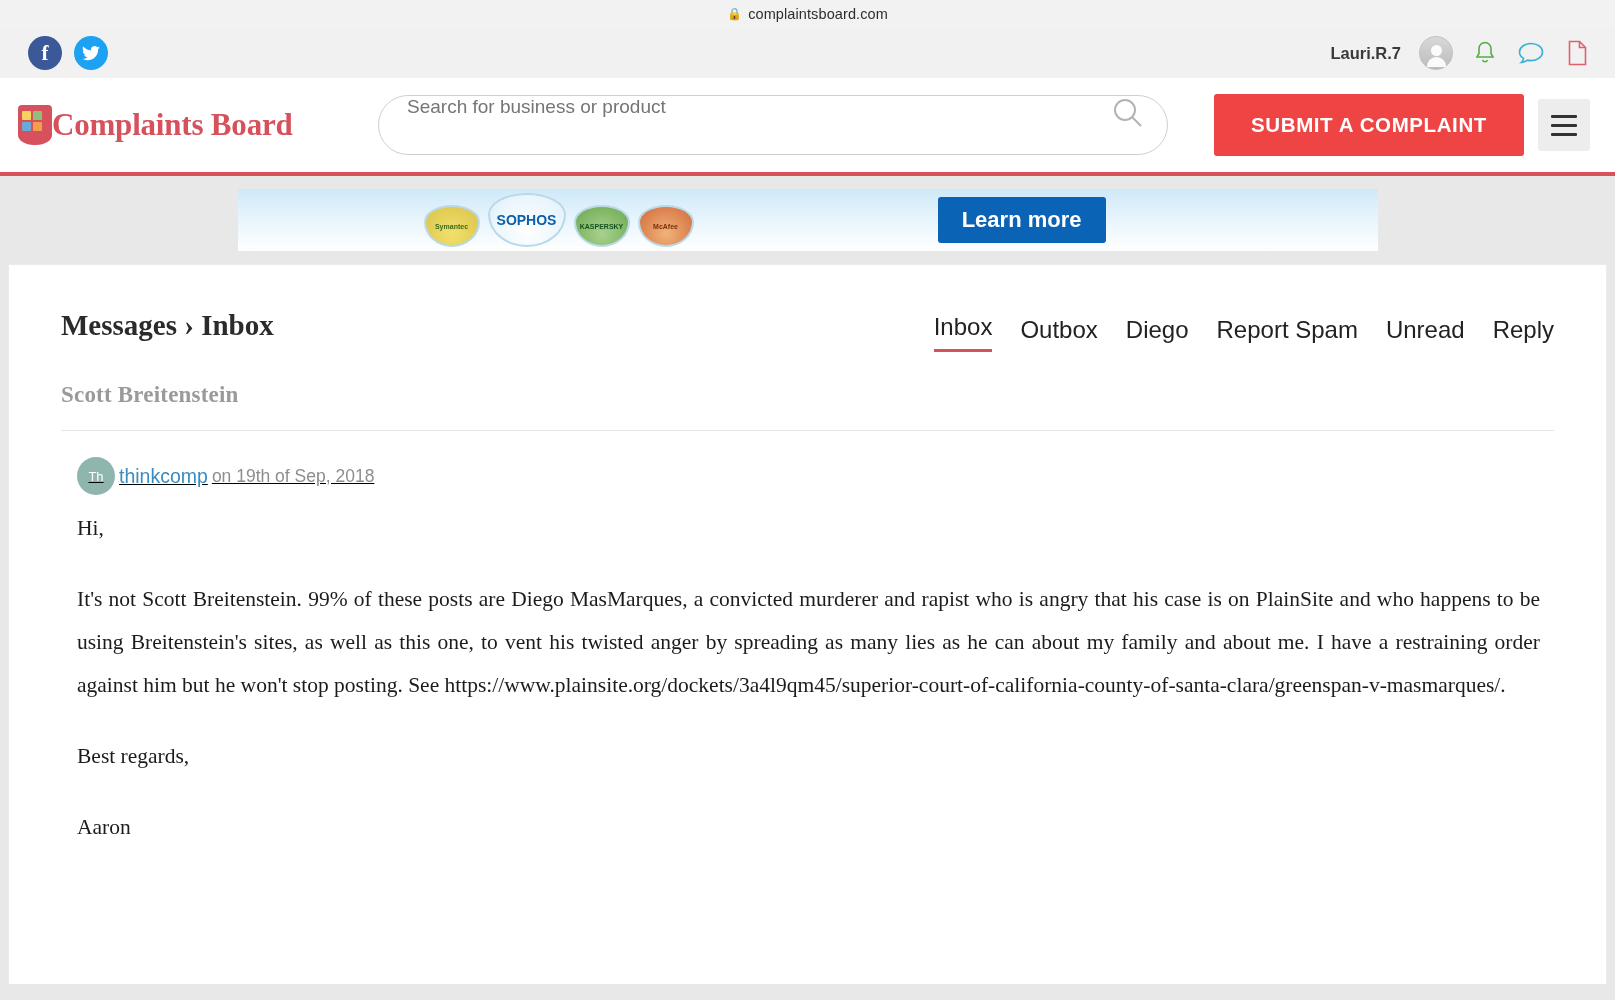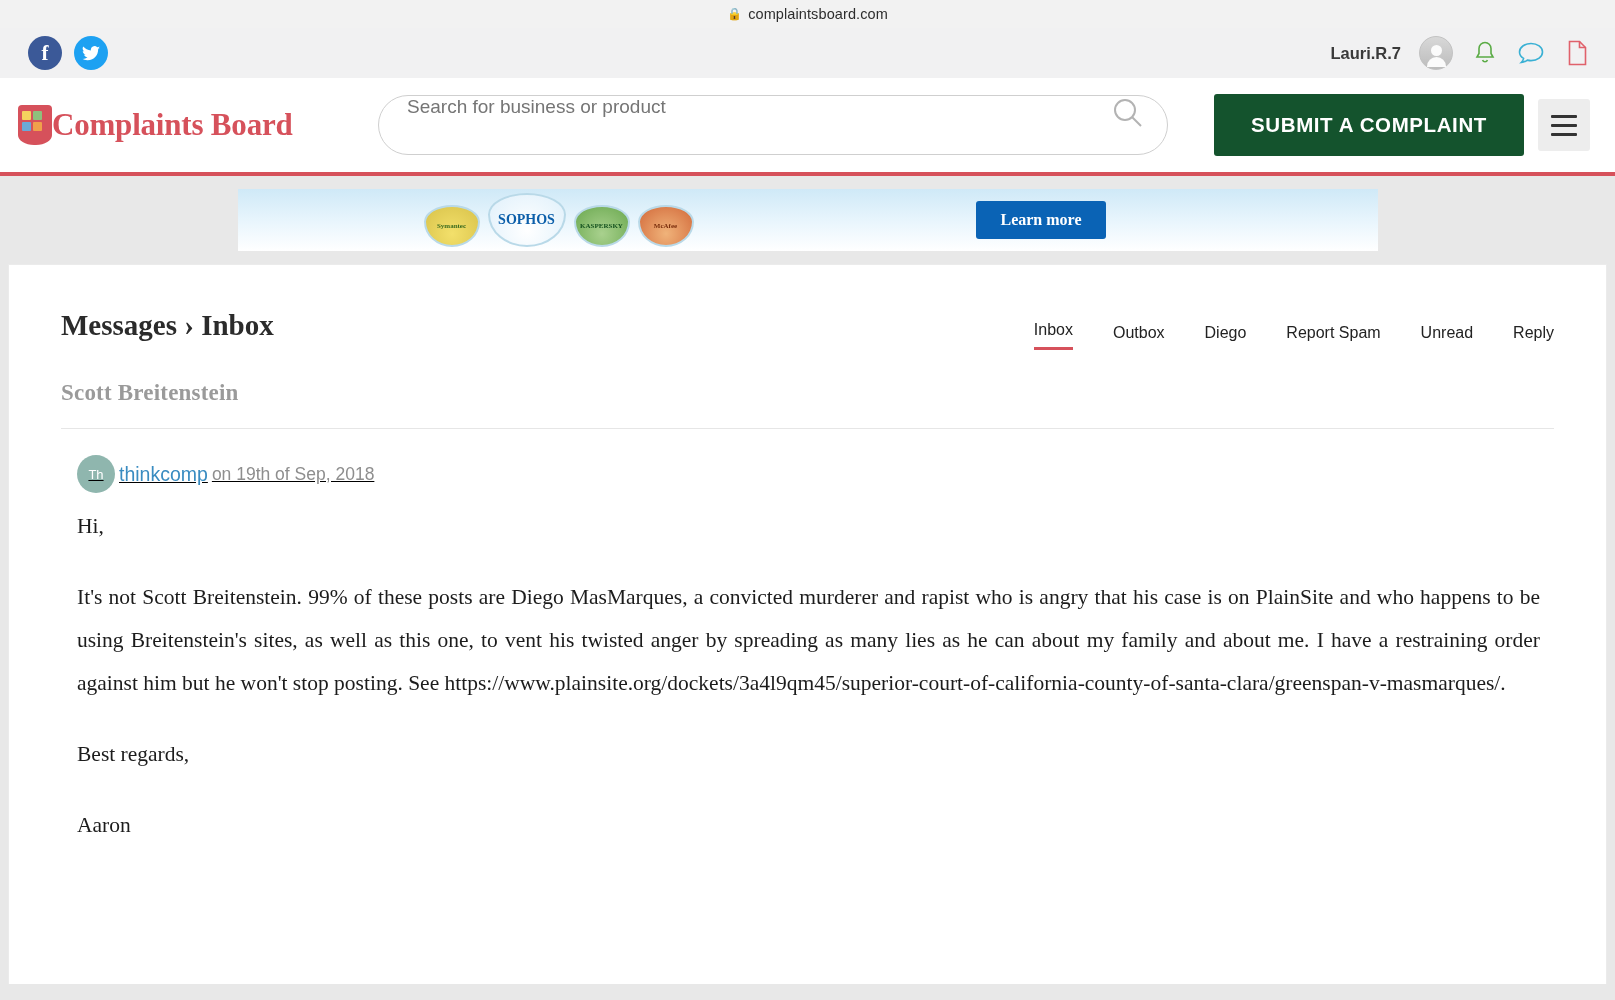--- a/index.html
+++ b/index.html
@@ -122,7 +122,7 @@
     margin-left: 46px;
     height: 62px;
     min-width: 310px;
-    background: #14532d;
+    background: #ef4444;
     color: #fff;
     border: 0;
     border-radius: 3px;

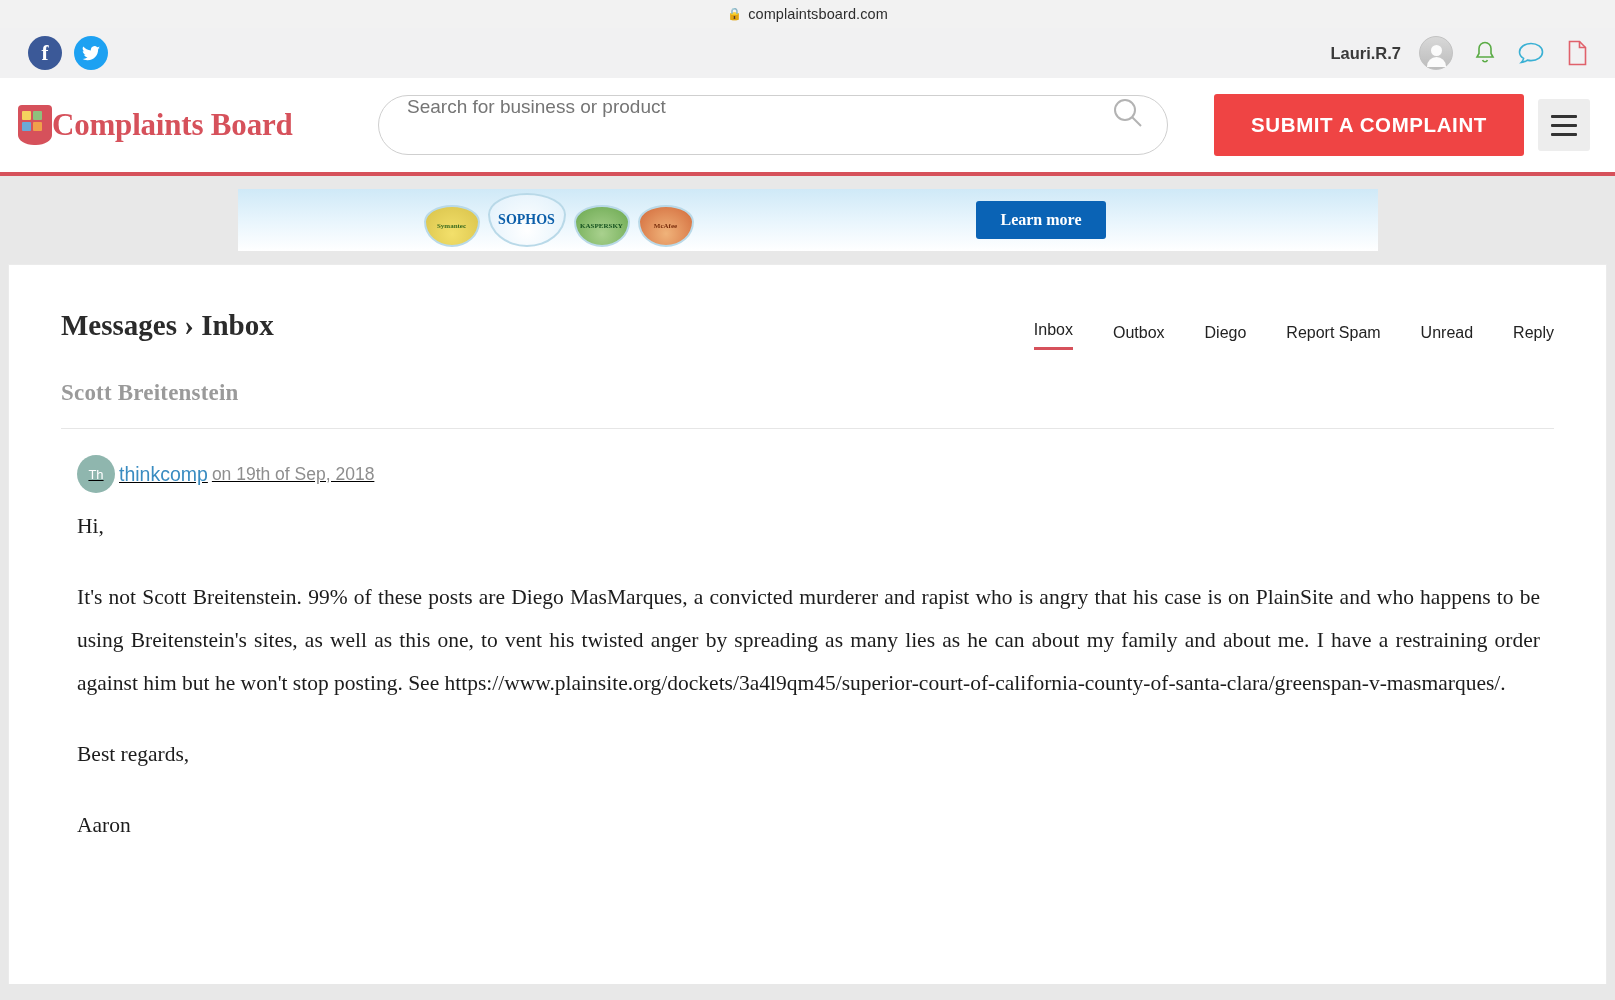--- a/index.html
+++ b/index.html
@@ -151,7 +151,6 @@
     display: flex;
     align-items: center;
     justify-content: center;
-    font-family: Liberation Serif, serif;
   }
   .ad {
     width: 1140px;

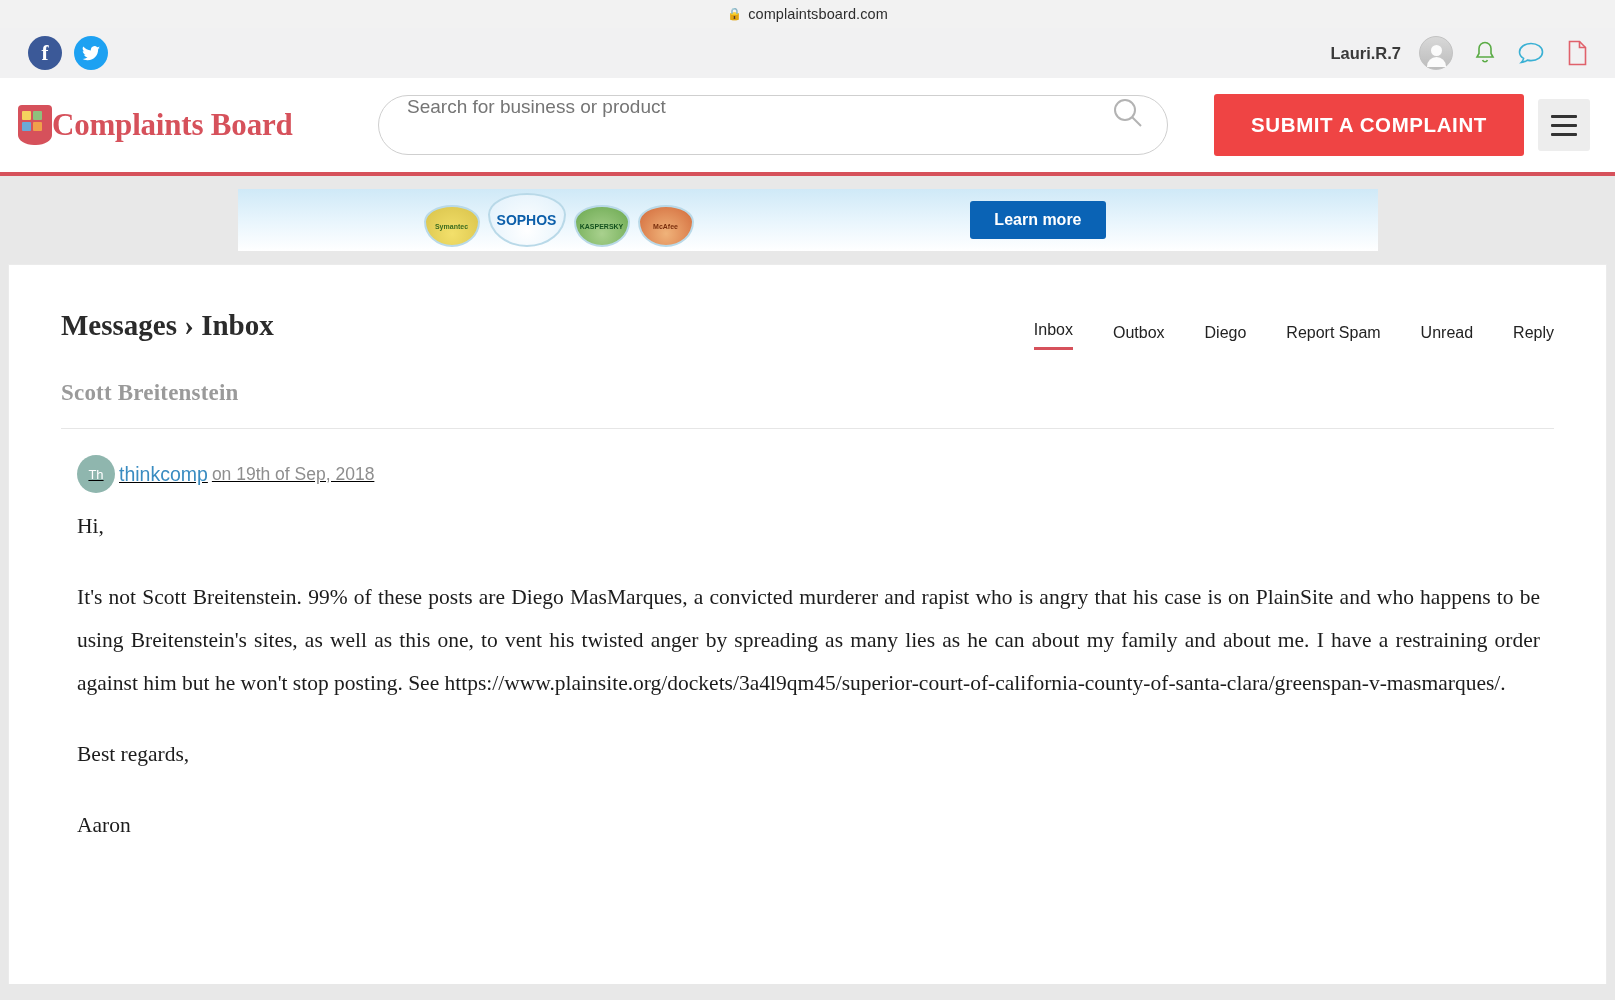--- a/index.html
+++ b/index.html
@@ -179,7 +179,7 @@
     right: 272px;
     background: #0a63b5;
     color: #fff;
-    font-size: 16px;
+    font-size: 22px;
     font-weight: bold;
     padding: 10px 24px;
     border-radius: 3px;

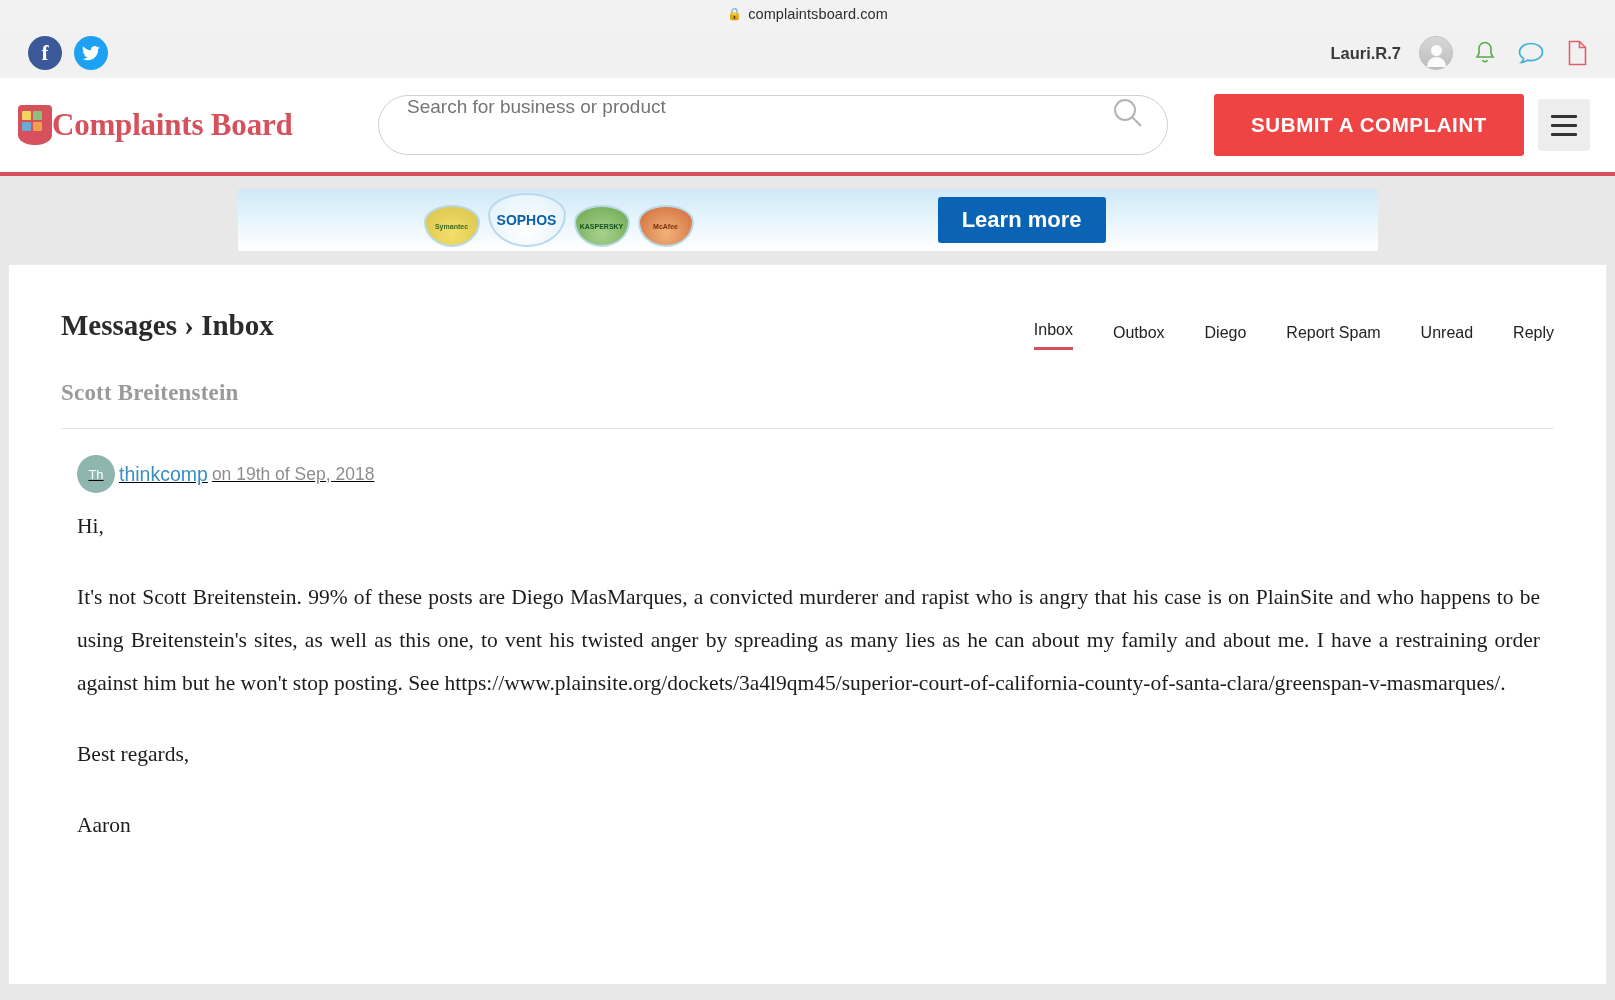--- a/index.html
+++ b/index.html
@@ -209,8 +209,8 @@
     margin-left: auto;
     display: flex;
     align-items: flex-end;
-    gap: 40px;
-    font-size: 16px;
+    gap: 28px;
+    font-size: 24px;
     color: #222;
   }
   .msg-nav a { text-decoration: none; color: #222; padding-bottom: 8px; display: inline-block; cursor: pointer; }

